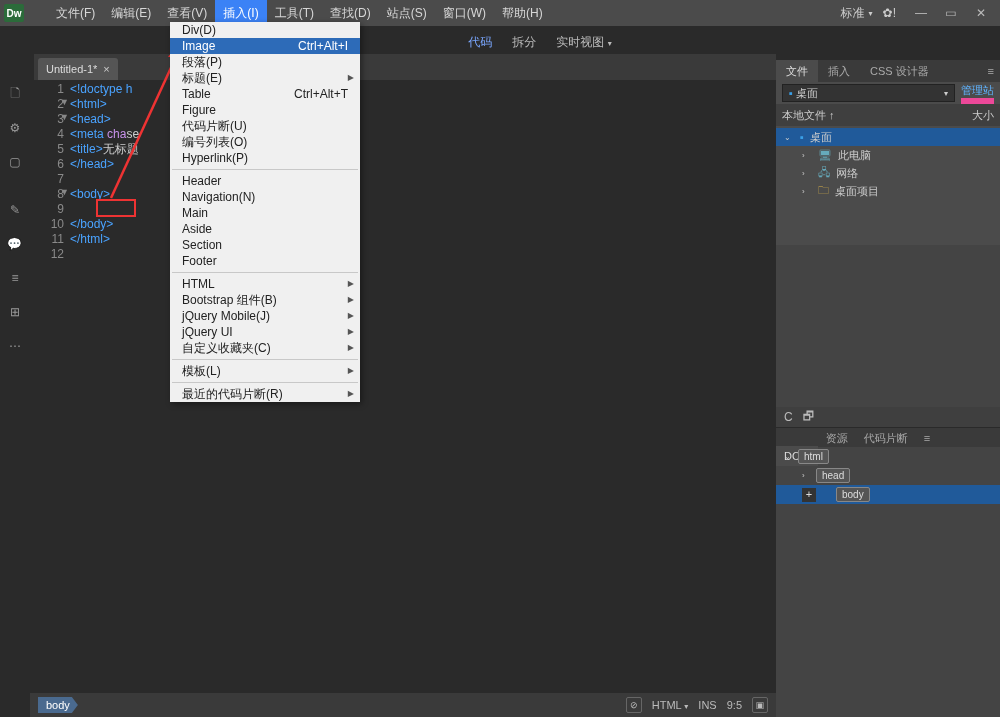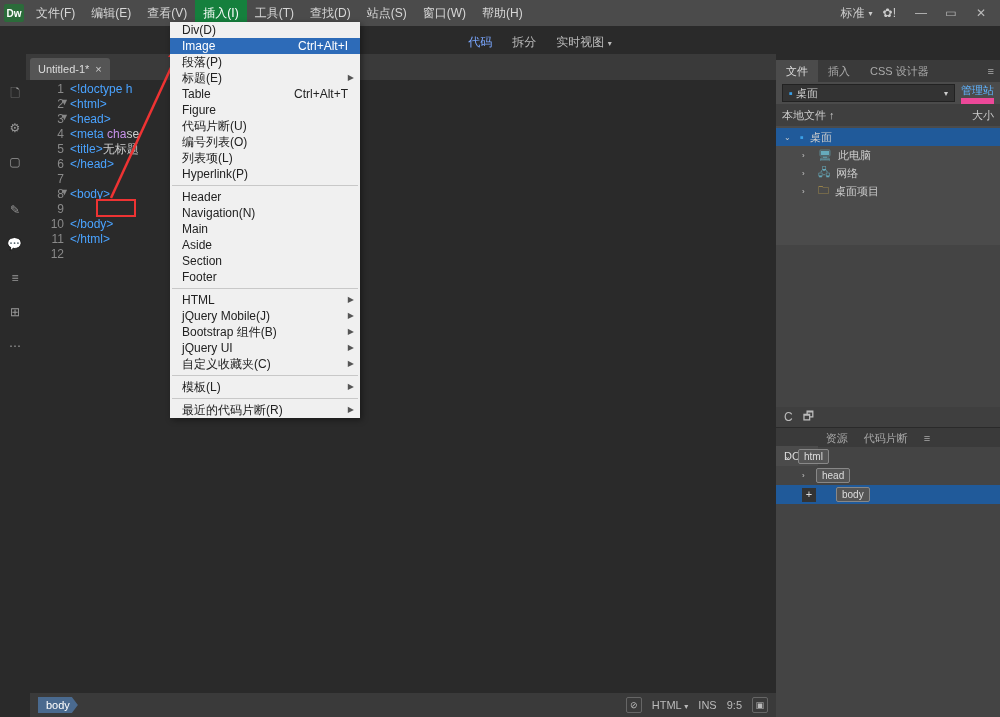--- a/index.html
+++ b/index.html
@@ -7,7 +7,7 @@
 
 
 .menubar { height:26px; background:#4b4b4b; display:flex; align-items:center; padding:0 4px; }
-.app-icon { width:20px; height:18px; background:#2b6b3a; color:#fff; font-size:10px; font-weight:bold; display:flex; align-items:center; justify-content:center; border-radius:2px; margin-right:4px; }
+.app-icon { width:20px; height:18px; background:#2b6b3a; color:#fff; font-size:10px; font-weight:bold; display:flex; align-items:center; justify-content:center; border-radius:2px; margin-right:24px; }
 .menubar .menu-item { padding:0 8px; height:26px; line-height:26px; color:#d7d7d7; cursor:default; }
 .menubar .menu-item.active { background:#15803d; color:#fff; }
 .menubar .spacer { flex:1; }

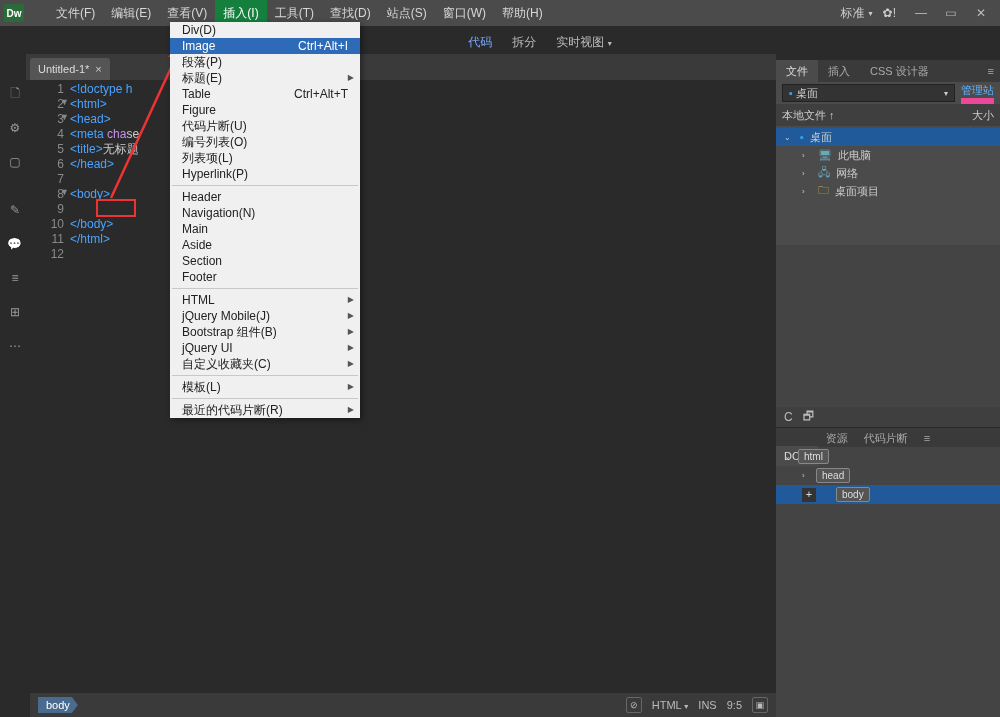--- a/index.html
+++ b/index.html
@@ -9,7 +9,7 @@
 .menubar { height:26px; background:#4b4b4b; display:flex; align-items:center; padding:0 4px; }
 .app-icon { width:20px; height:18px; background:#2b6b3a; color:#fff; font-size:10px; font-weight:bold; display:flex; align-items:center; justify-content:center; border-radius:2px; margin-right:24px; }
 .menubar .menu-item { padding:0 8px; height:26px; line-height:26px; color:#d7d7d7; cursor:default; }
-.menubar .menu-item.active { background:#15803d; color:#fff; }
+.menubar .menu-item.active { background:#3b82f6; color:#fff; }
 .menubar .spacer { flex:1; }
 .menubar .dropdown-ind { display:flex; align-items:center; gap:4px; margin-right:10px; }
 .menubar .gear { margin-right:10px; }

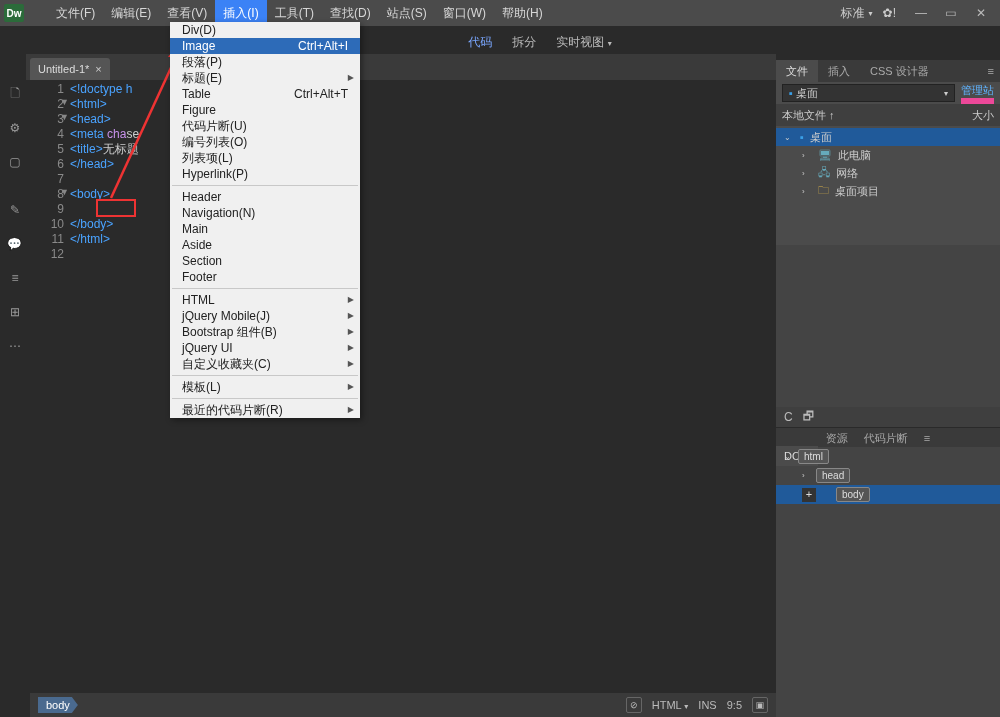--- a/index.html
+++ b/index.html
@@ -24,7 +24,7 @@
 .lefttools .tool { width:20px; height:20px; display:flex; align-items:center; justify-content:center; color:#9a9a9a; }
 
 
-.doctabbar { position:absolute; top:54px; left:26px; right:224px; height:26px; background:#3a3a3a; display:flex; align-items:flex-end; }
+.doctabbar { position:absolute; top:54px; left:34px; right:224px; height:26px; background:#3a3a3a; display:flex; align-items:flex-end; }
 .doctab { height:22px; background:#555; color:#ddd; padding:0 8px; font-size:11px; display:flex; align-items:center; gap:6px; border-top-left-radius:3px; border-top-right-radius:3px; margin-left:4px; }
 .doctab .close { font-size:11px; color:#ccc; }
 

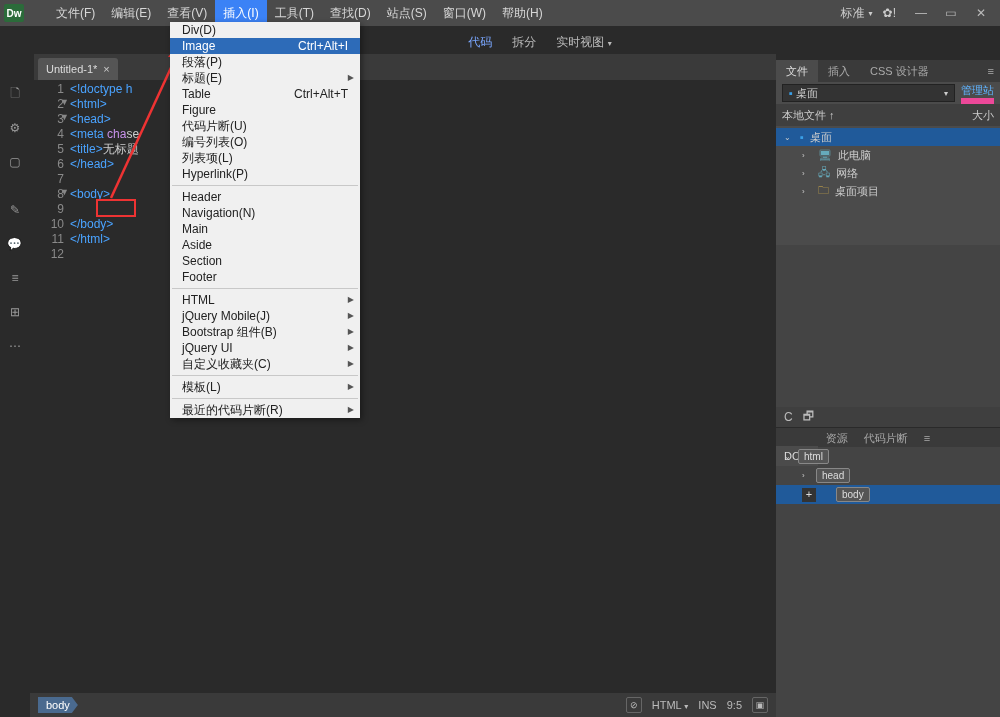--- a/index.html
+++ b/index.html
@@ -192,9 +192,6 @@
     </div>
     <div class="item">
       <span>编号列表(O)</span>
-    </div>
-    <div class="item">
-      <span>列表项(L)</span>
     </div>
     <div class="item">
       <span>Hyperlink(P)</span>

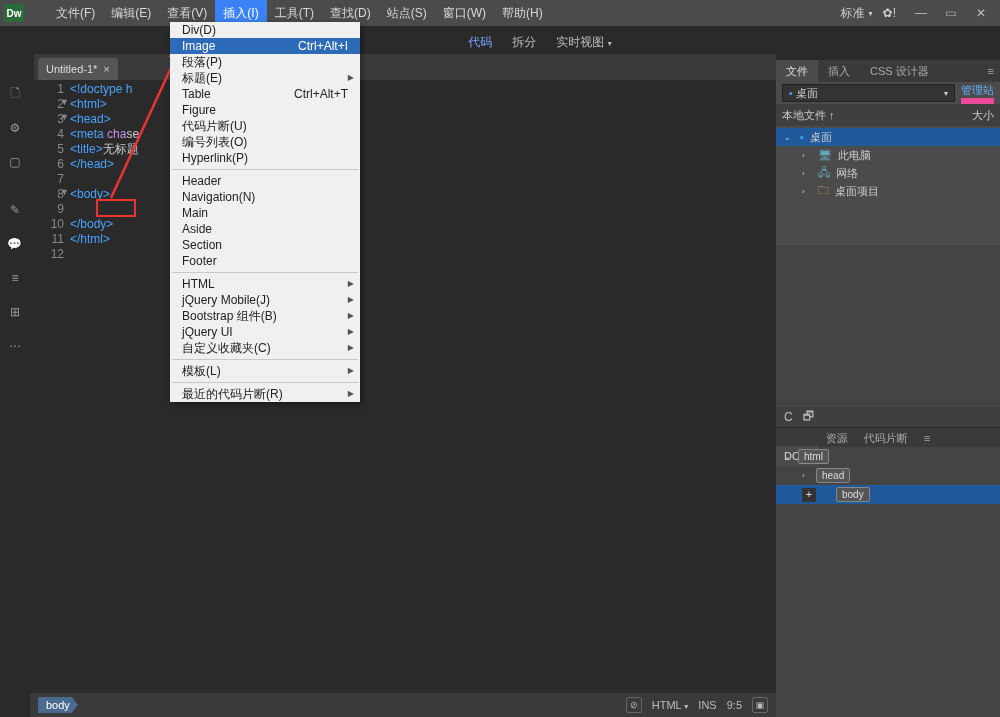--- a/index.html
+++ b/index.html
@@ -220,10 +220,10 @@
       <span>HTML</span>
     </div>
     <div class="item sub">
+      <span>Bootstrap 组件(B)</span>
+    </div>
+    <div class="item sub">
       <span>jQuery Mobile(J)</span>
-    </div>
-    <div class="item sub">
-      <span>Bootstrap 组件(B)</span>
     </div>
     <div class="item sub">
       <span>jQuery UI</span>

